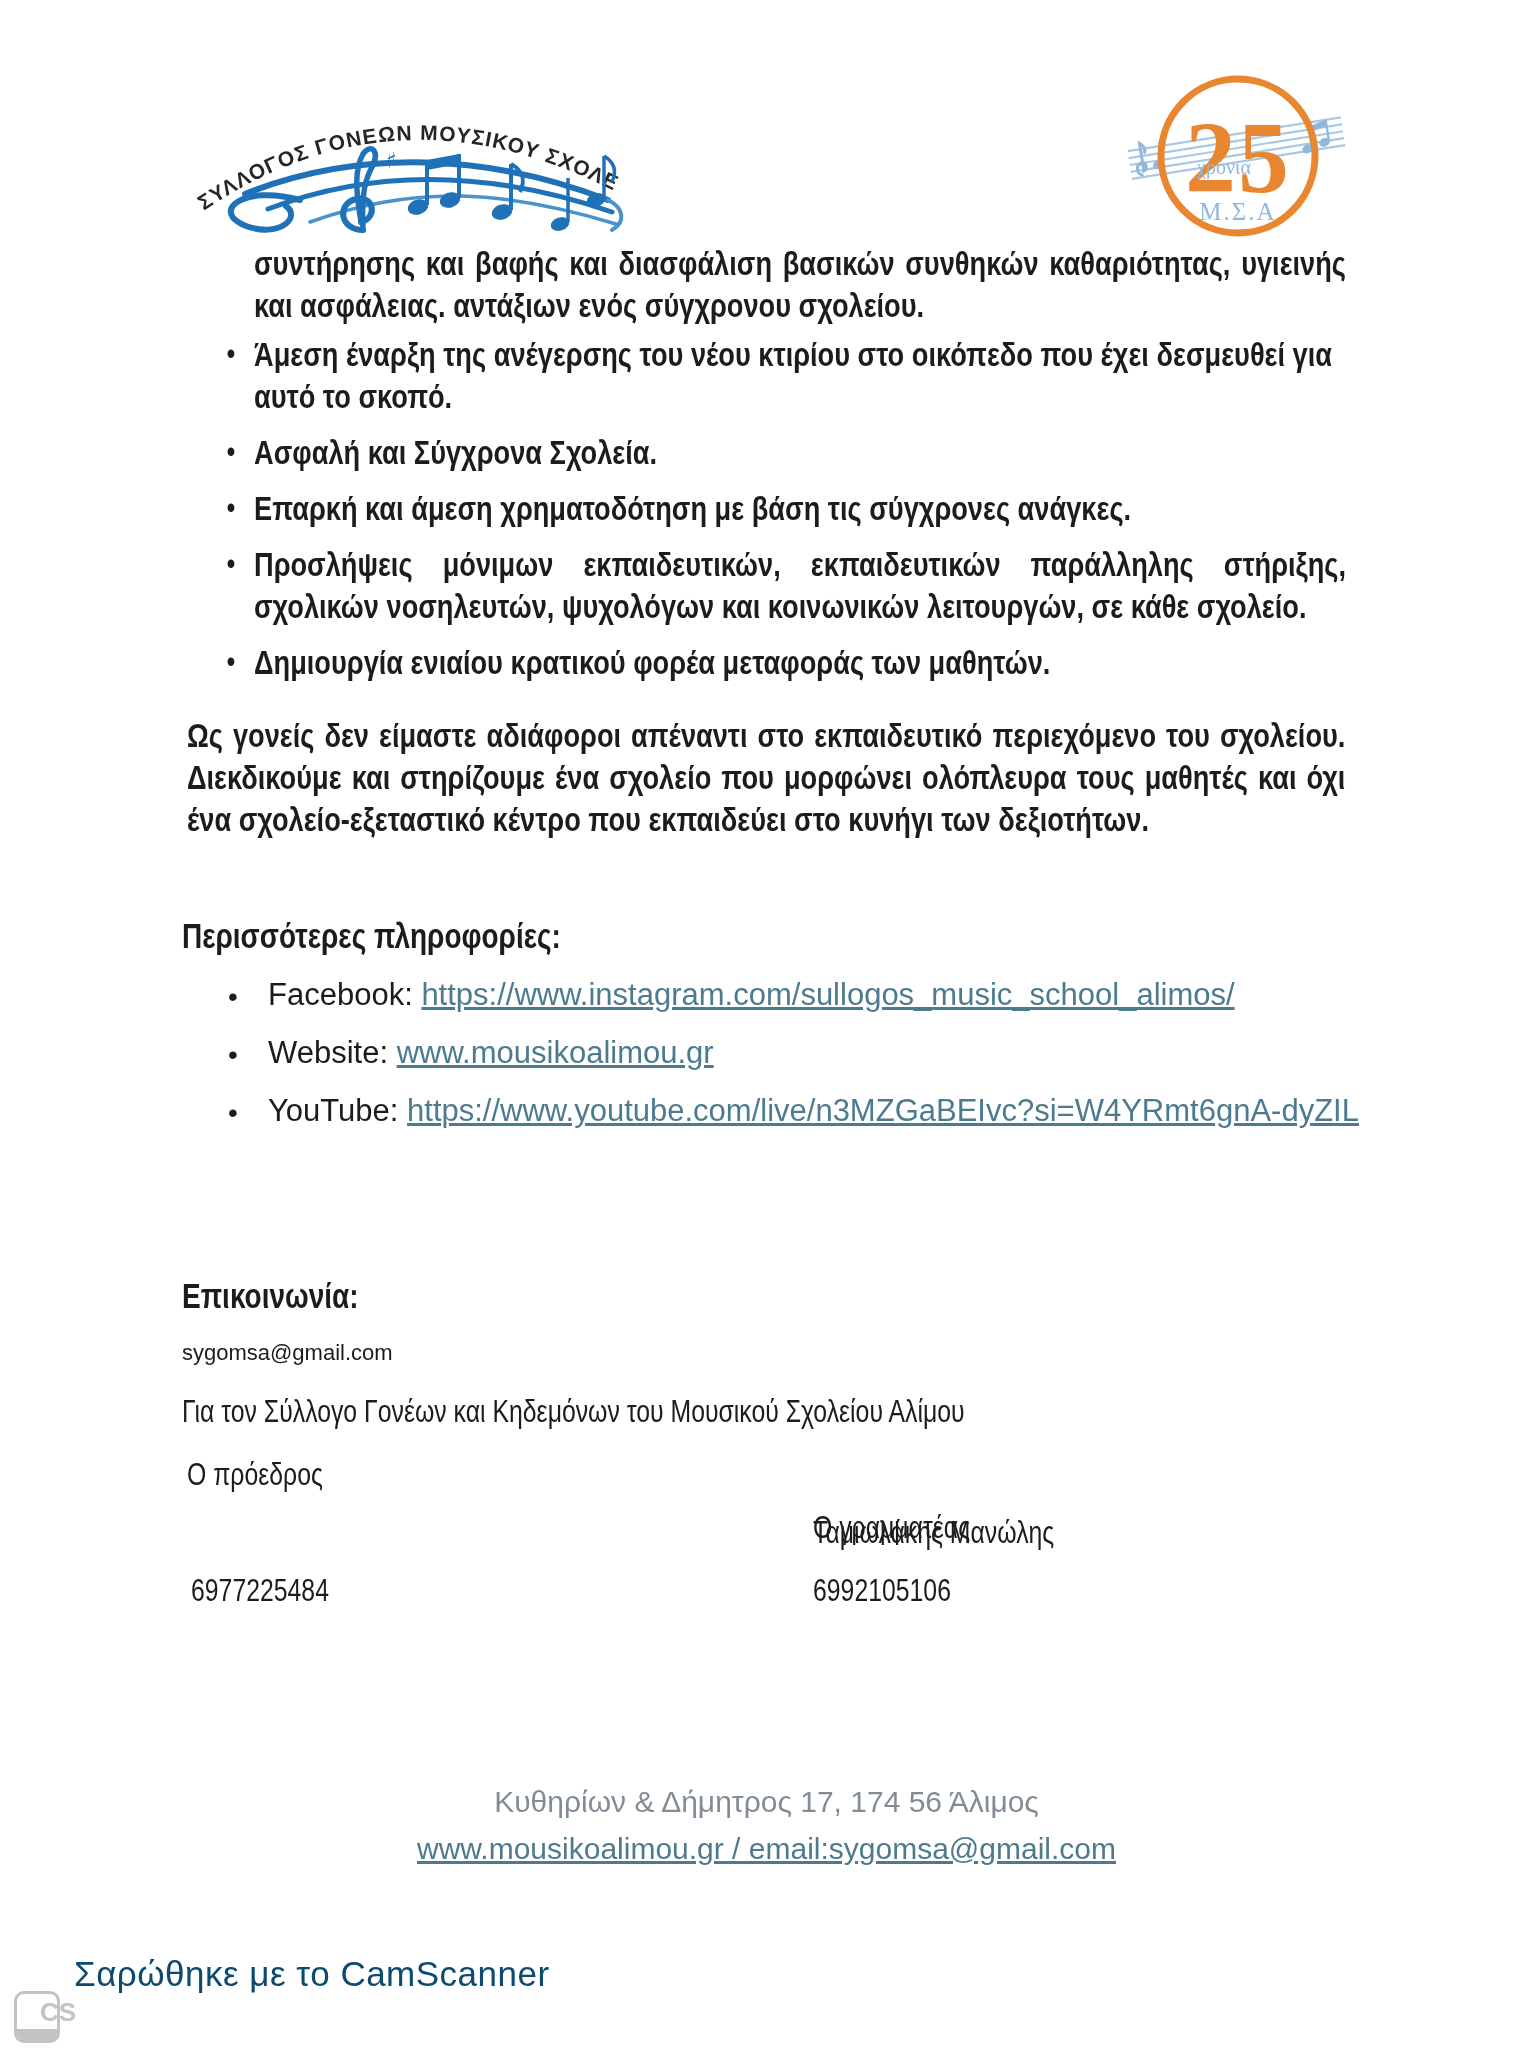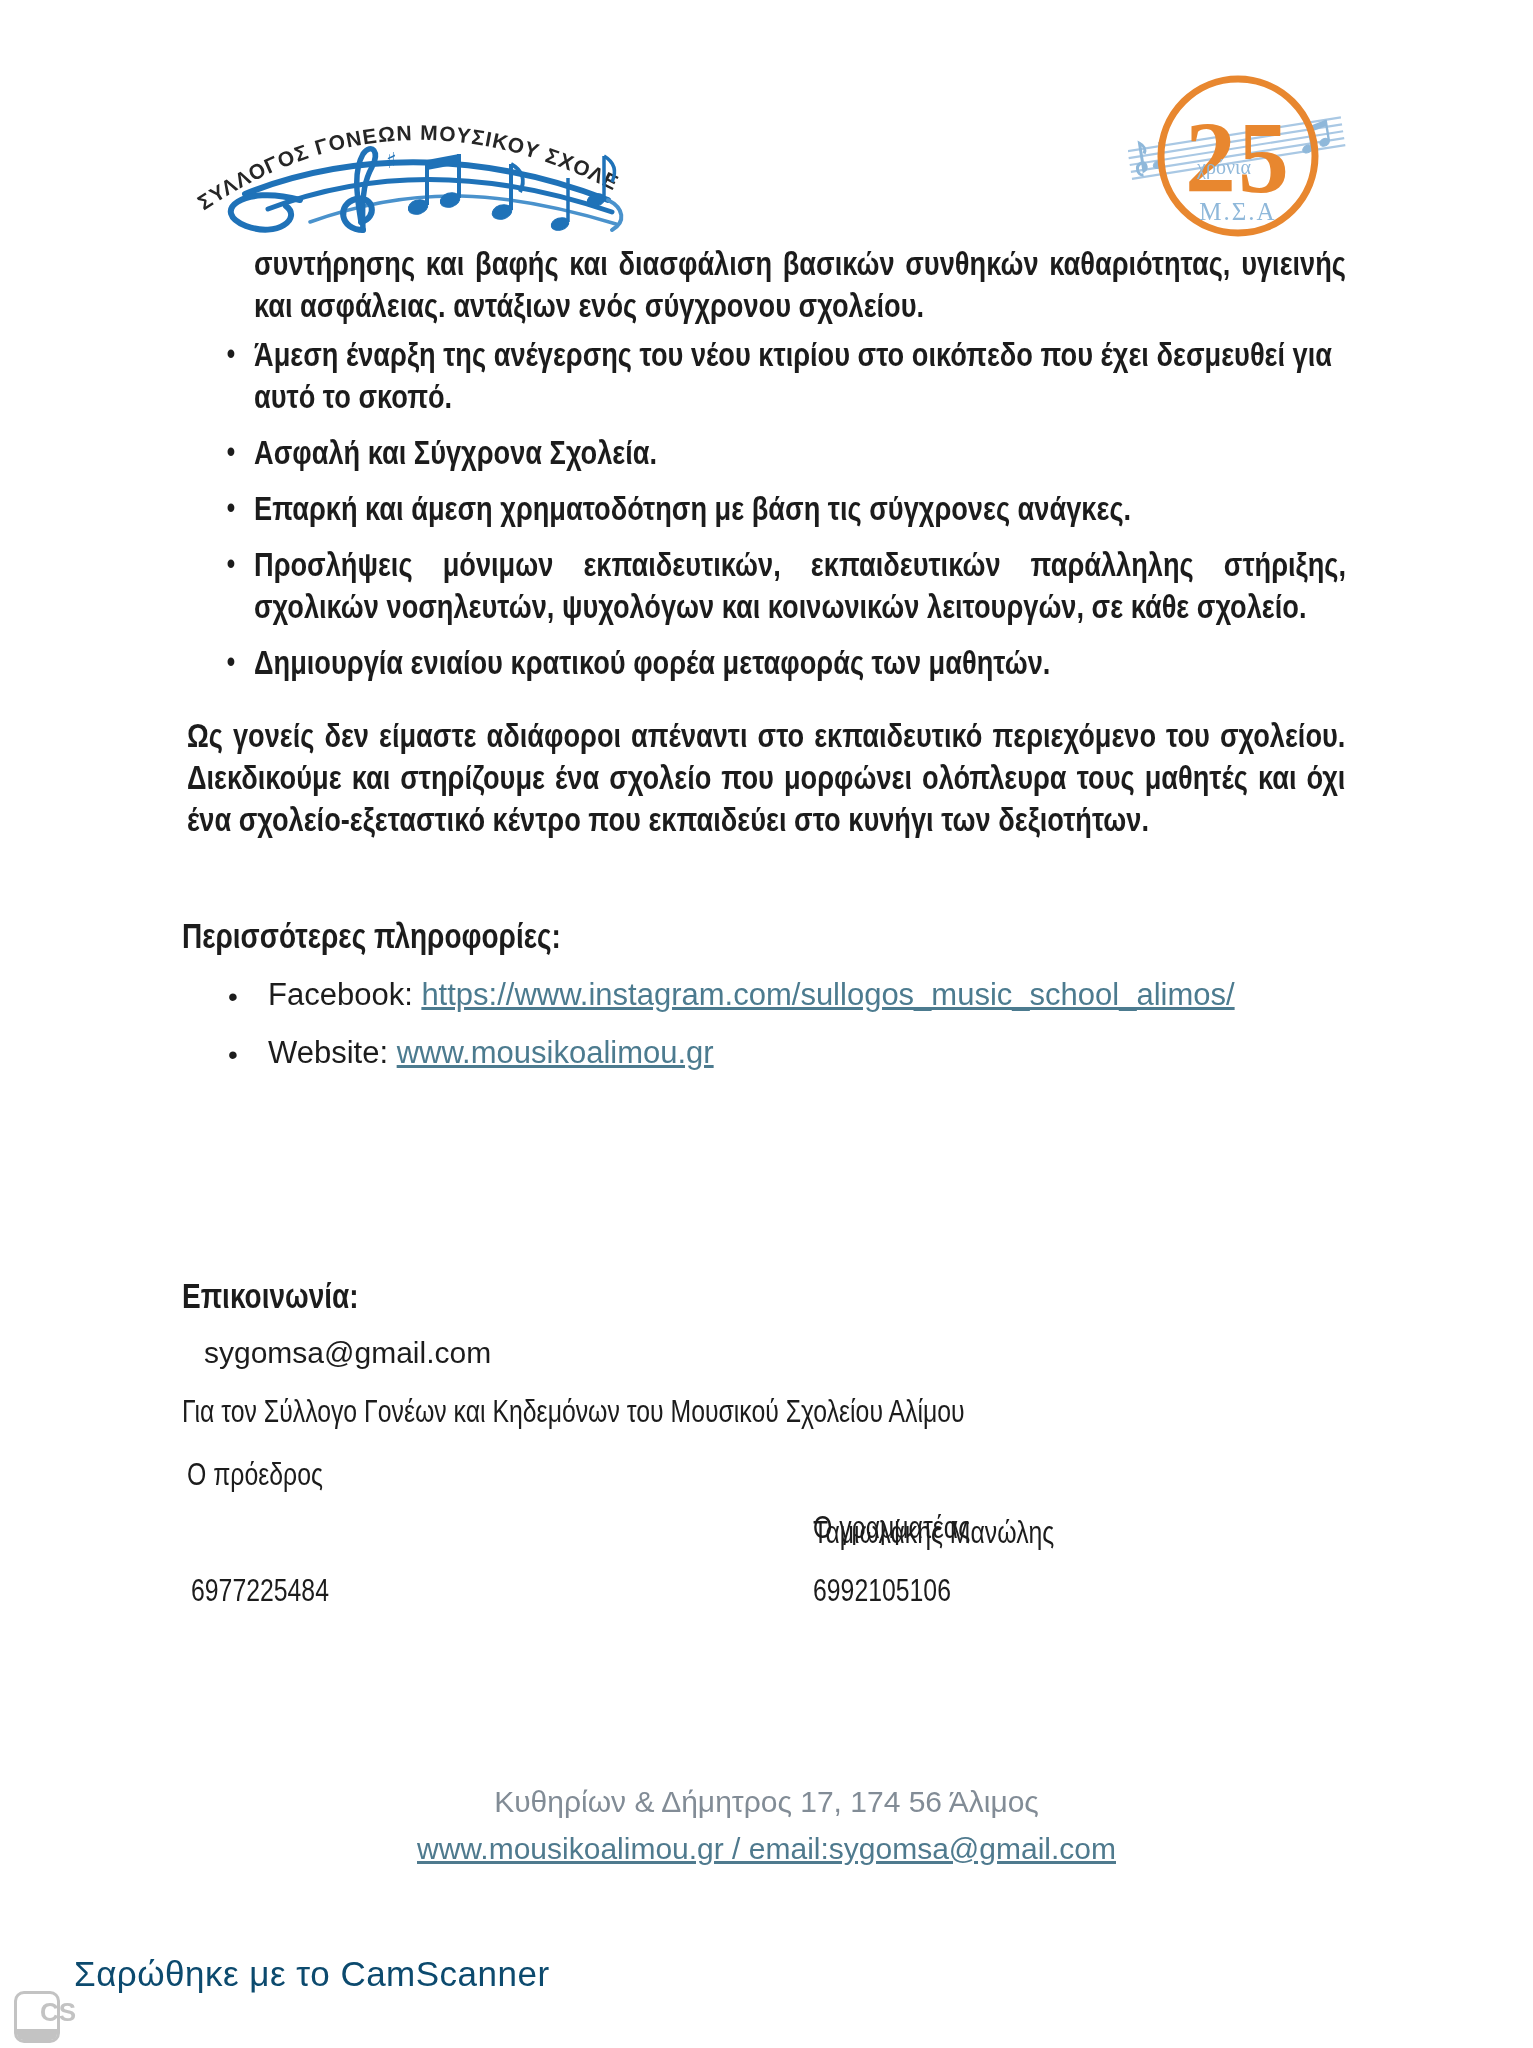--- a/index.html
+++ b/index.html
@@ -164,6 +164,9 @@
     <div class="link-row">
       <span class="link-label">Website: </span><span class="link-url">www.mousikoalimou.gr</span>
     </div>
+    <div class="link-row">
+      <span class="link-label">YouTube: </span><span class="link-url">https://www.youtube.com/live/n3MZGaBEIvc?si=W4YRmt6gnA-dyZIL</span>
+    </div>
   </div>
 
   <div class="abs" style="left:182px;top:1276px;">

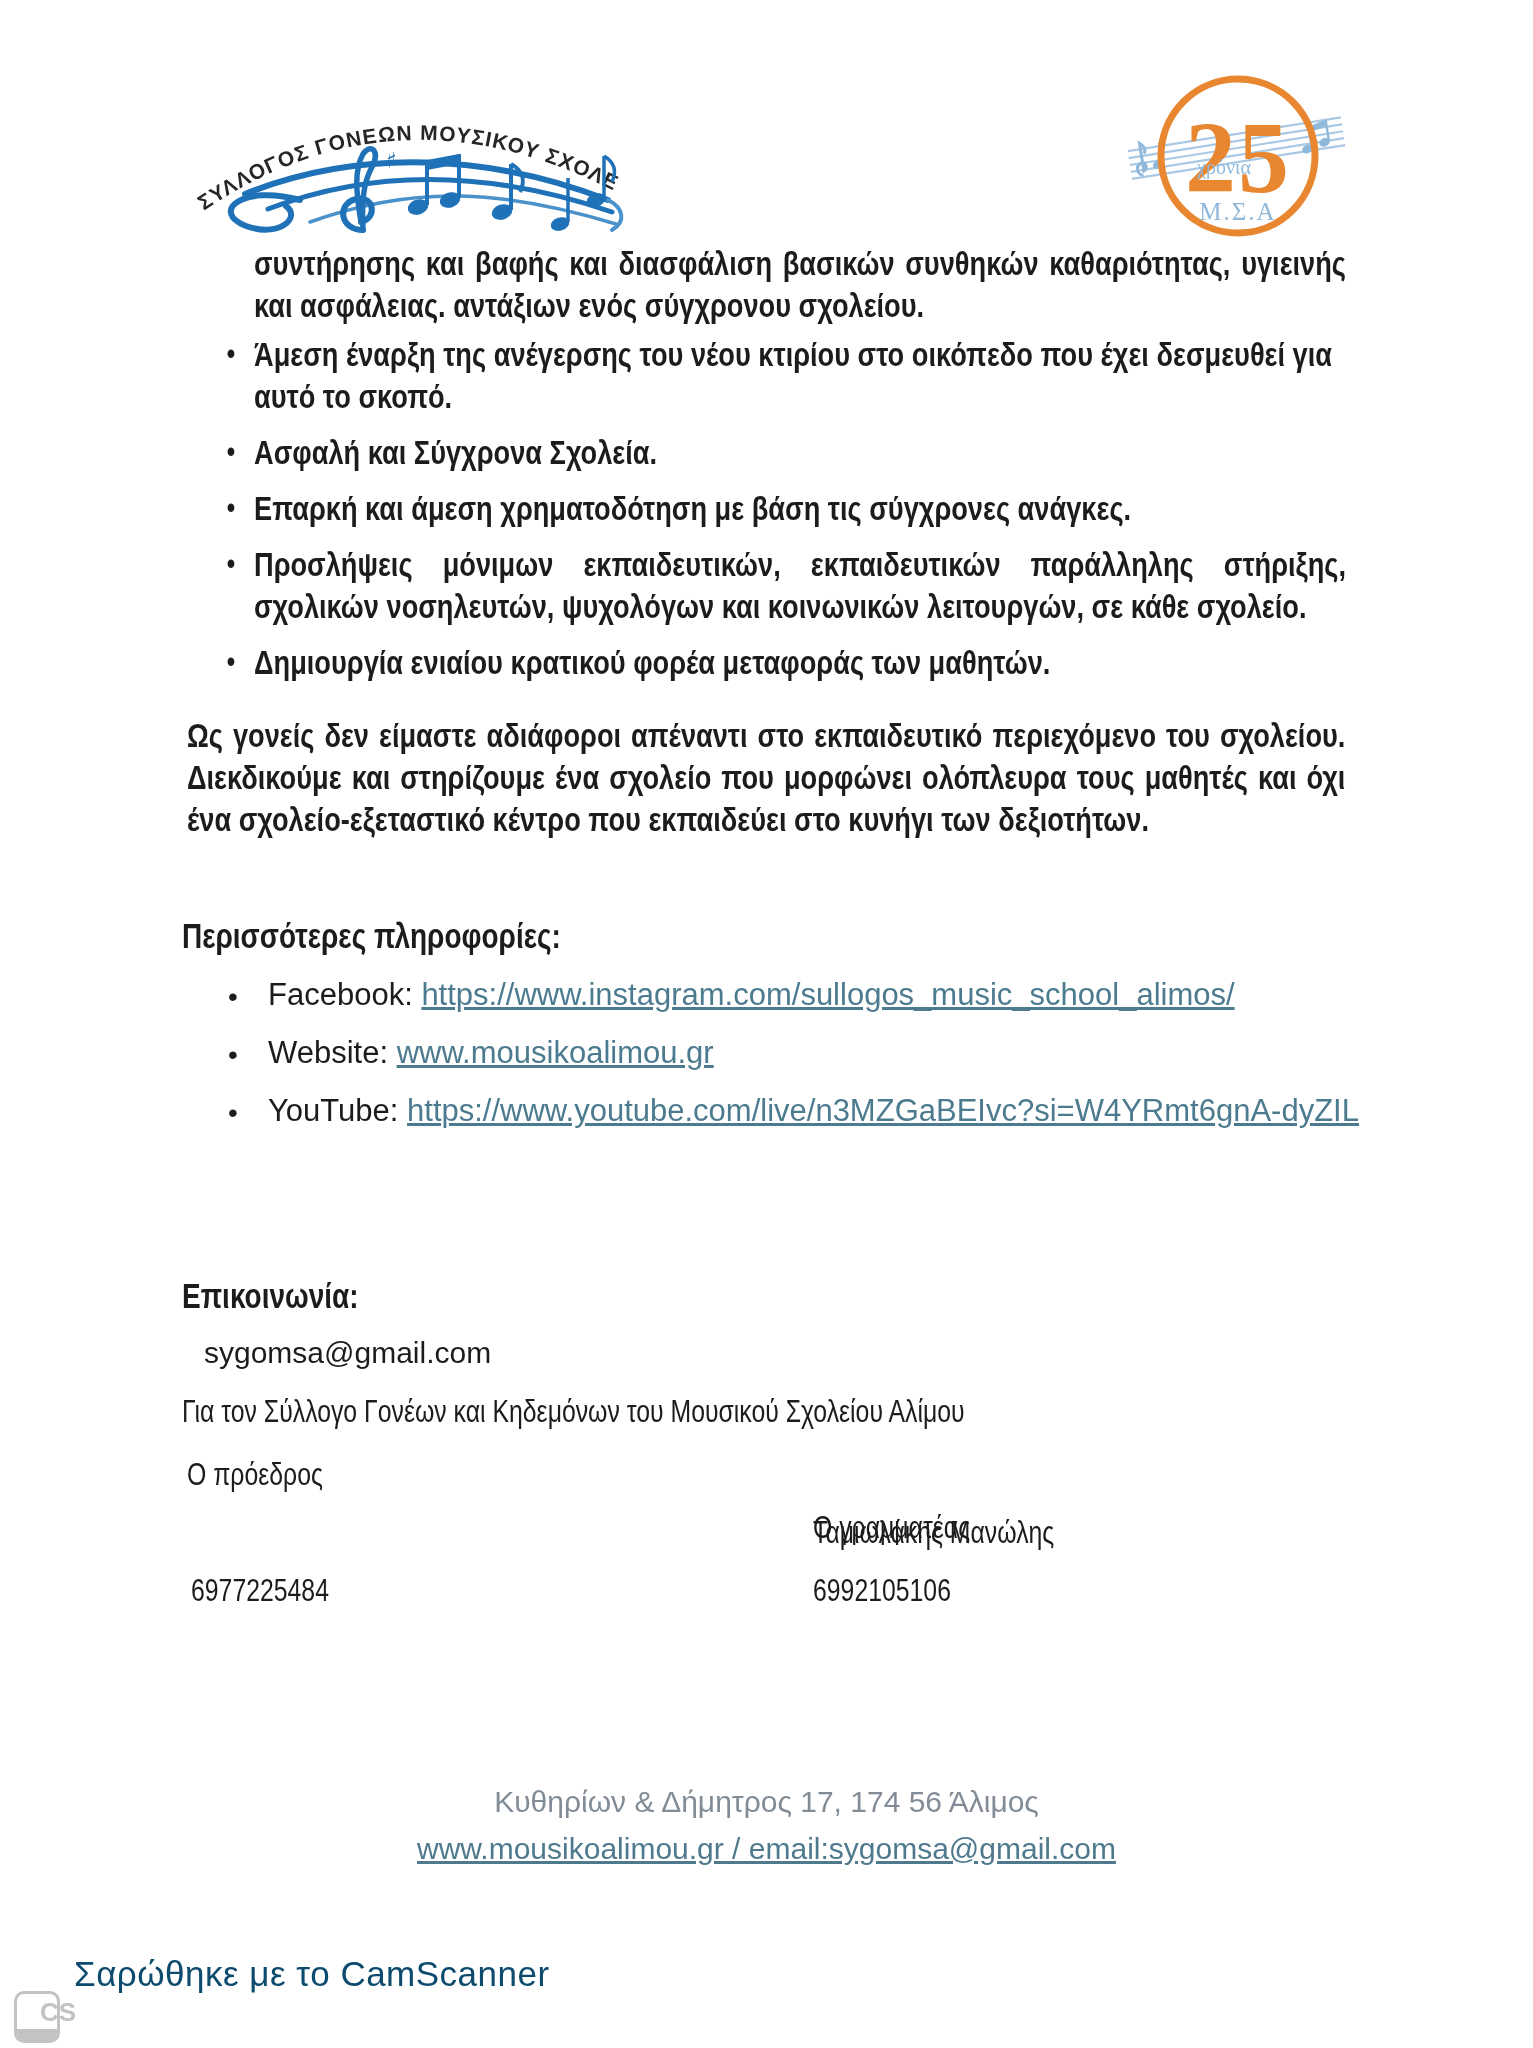--- a/index.html
+++ b/index.html
@@ -30,7 +30,7 @@
   .link-url{color:#4c7b8f;text-decoration:underline;}
 
   .contact-line{font-size:31px;line-height:40px;white-space:nowrap;}
-  .plain-line{font-size:30px;line-height:40px;white-space:nowrap;margin-left:22px;}
+  .plain-line{font-size:22px;line-height:40px;white-space:nowrap;}
 
   .footer-block{position:absolute;left:0;right:0;top:1778px;text-align:center;
     color:#828c96;font-size:30px;line-height:47px;}

